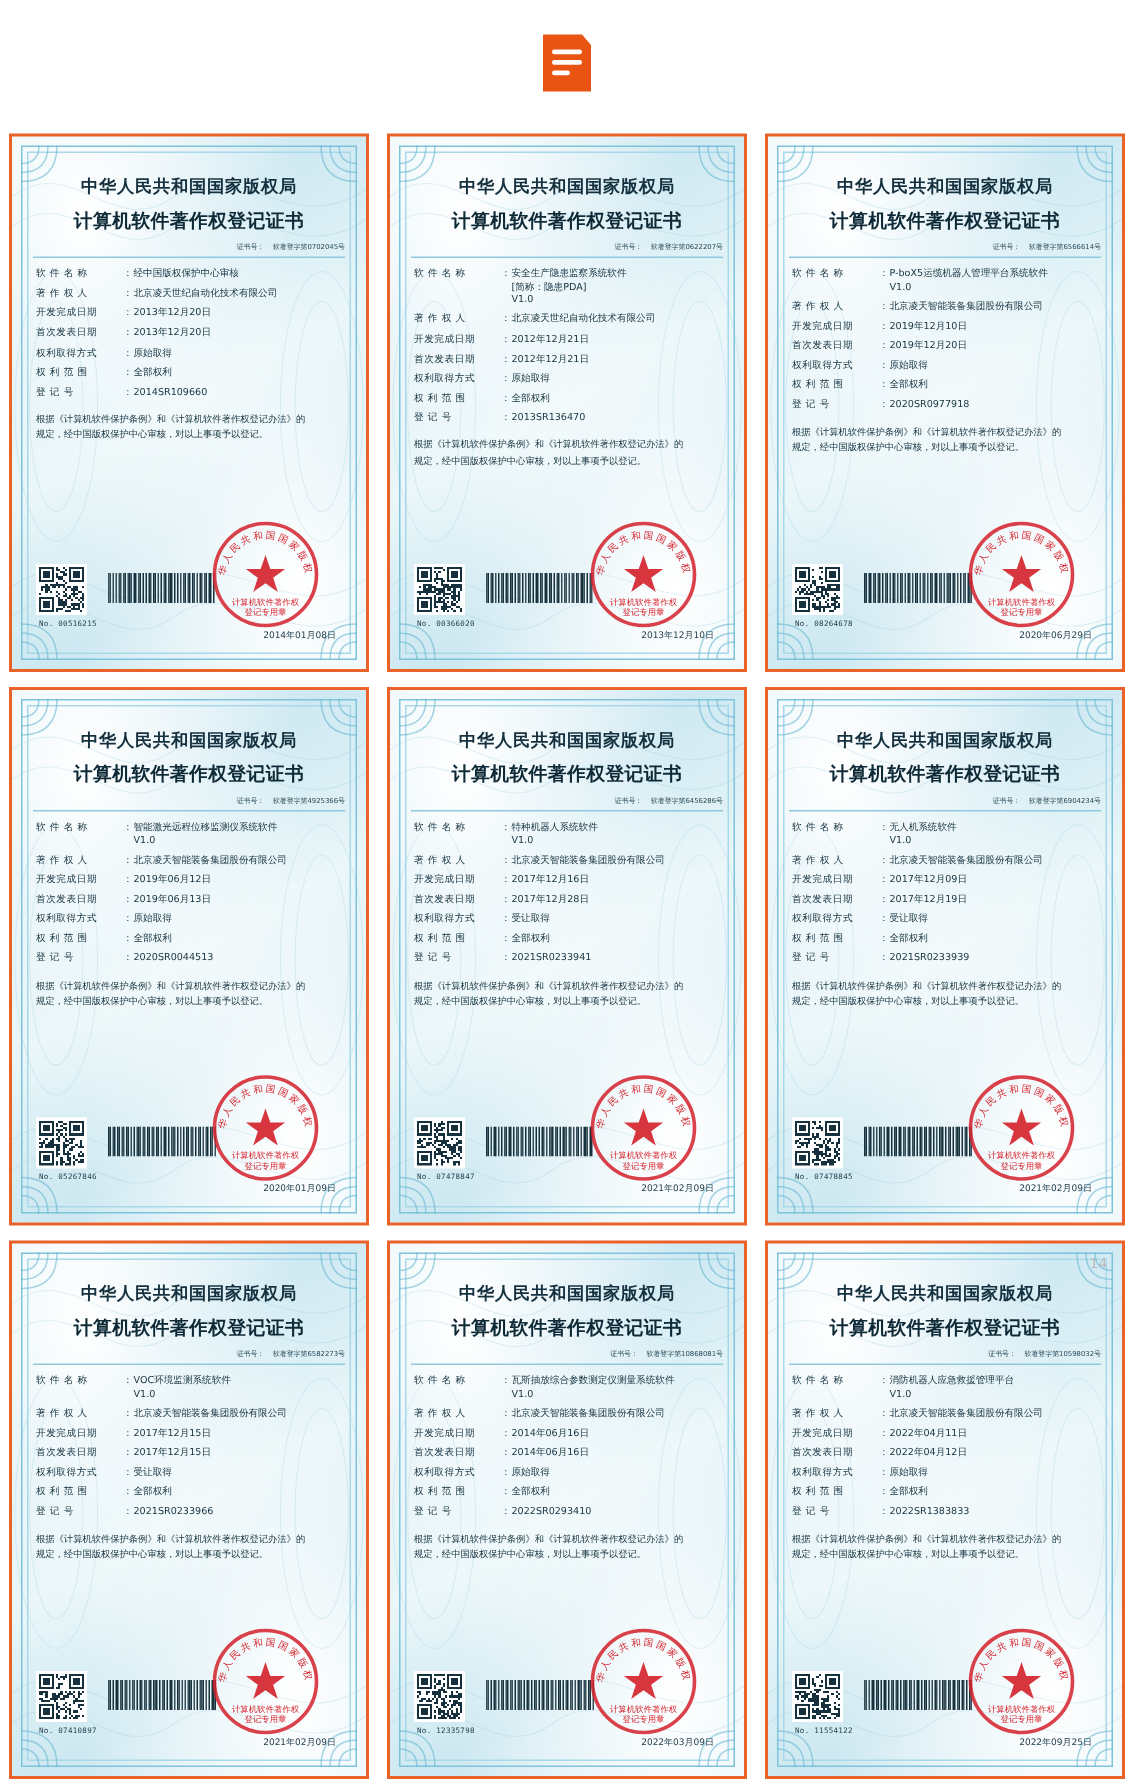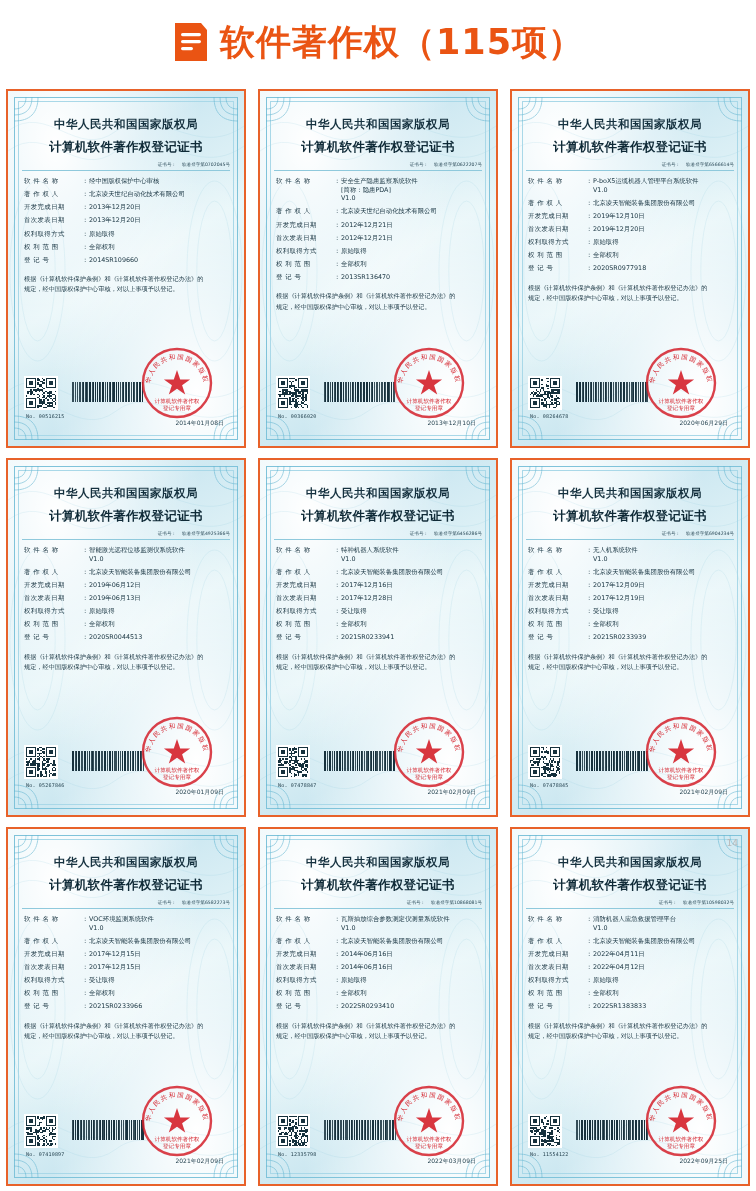--- a/index.html
+++ b/index.html
@@ -227,7 +227,6 @@
       <rect x="9" y="26" width="12" height="3.2" rx="1.6" fill="#ffffff"></rect>
     </svg>
   </span>
-  <span class="header-title">软件著作权（115项）</span>
 </div>
 
 <div class="cert-grid" id="cert-grid">

